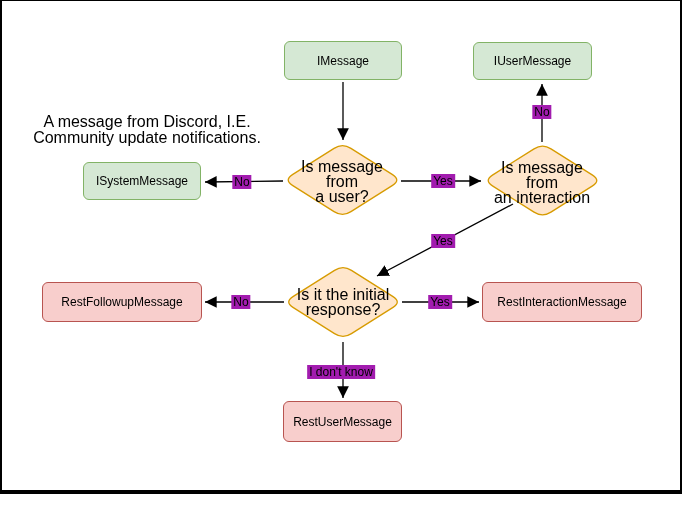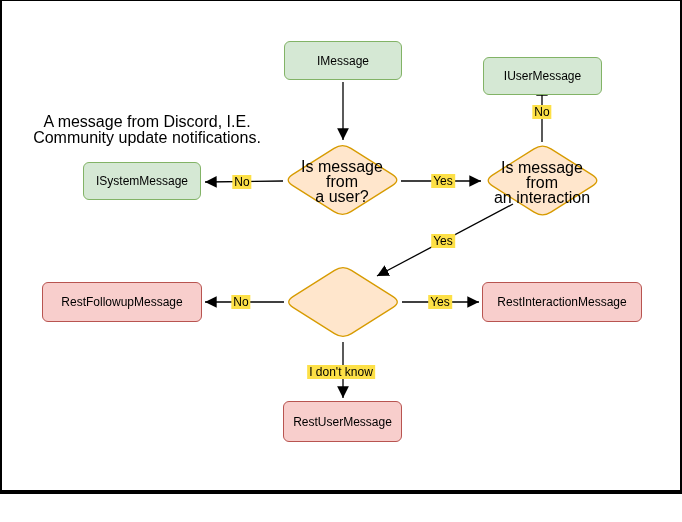--- a/index.html
+++ b/index.html
@@ -95,7 +95,7 @@
 
   <div class="node green" style="left:282px; top:40px; width:118px; height:39px;">IMessage</div>
 
-  <div class="node green" style="left:481px; top:41px; width:119px; height:38px;margin-top:15px;">IUserMessage</div>
+  <div class="node green" style="left:471px; top:41px; width:119px; height:38px;">IUserMessage</div>
 
   <div class="node red" style="left:40px; top:281px; width:160px; height:40px;">RestFollowupMessage</div>
 

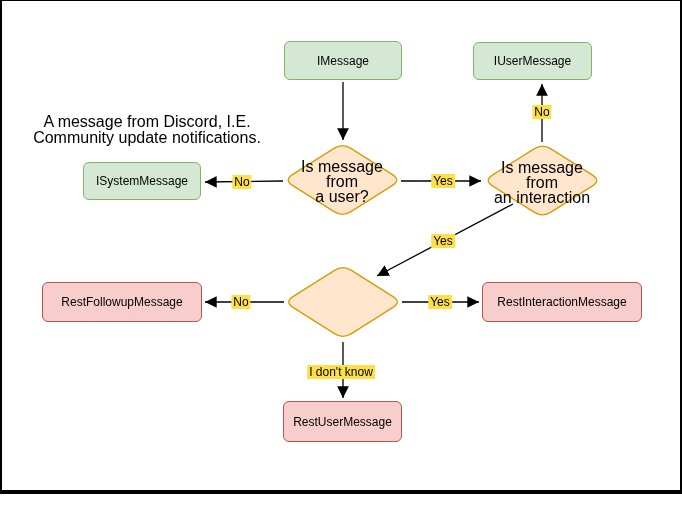--- a/index.html
+++ b/index.html
@@ -52,7 +52,7 @@
   .edge-label {
     position: absolute;
     transform: translate(-50%, -50%);
-    background: #fde047;
+    background: #a21caf;
     padding: 0 2px;
     font-size: 12px;
     color: #000000;

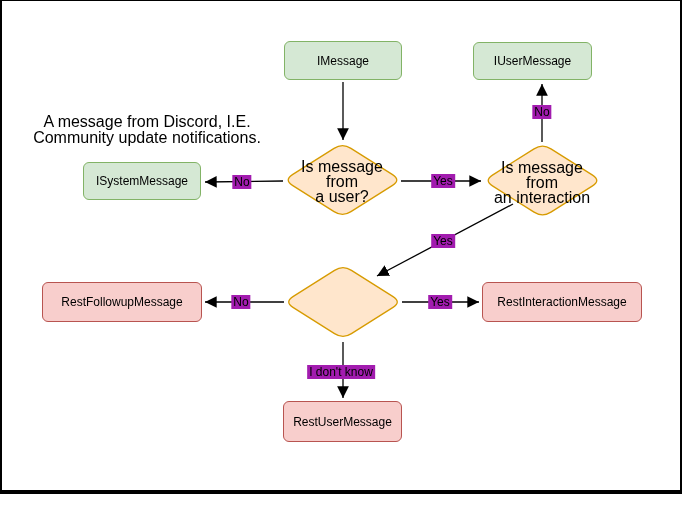--- a/index.html
+++ b/index.html
@@ -111,6 +111,8 @@
   <div class="diamond-label" style="left:540px; top:181px; width:110px;">Is message from
 an interaction</div>
 
+  <div class="diamond-label" style="left:341px; top:301px; width:110px;">Is it the initial
+response?</div>
 
   <div class="edge-label" style="left:240px; top:181px;">No</div>
 

